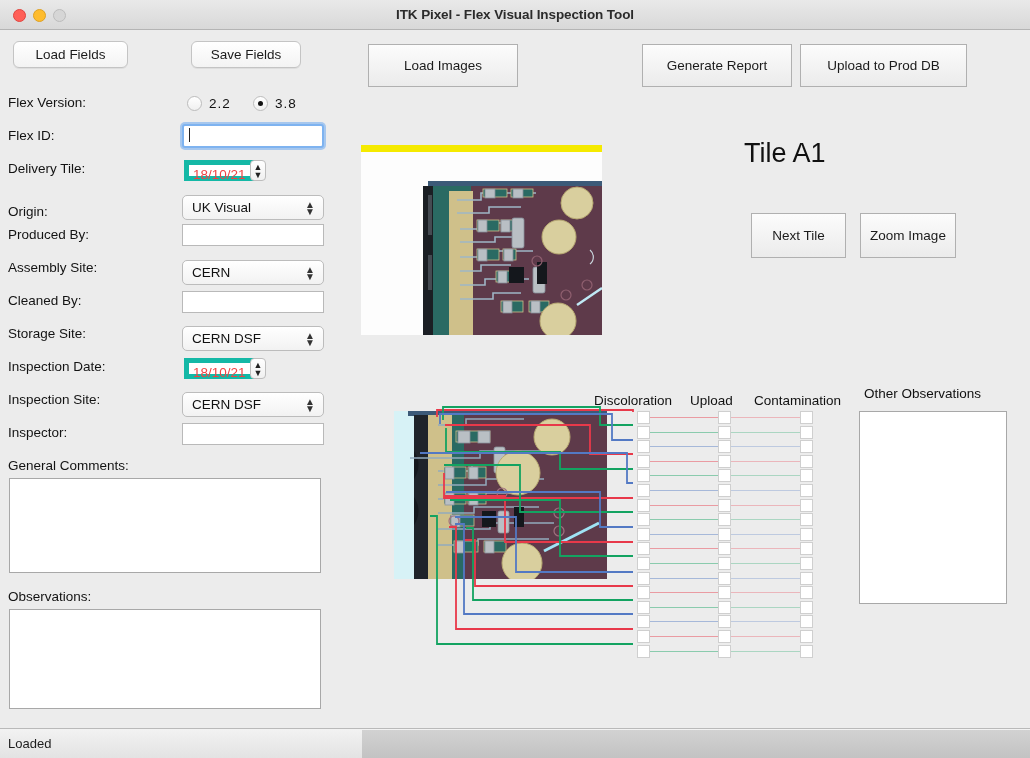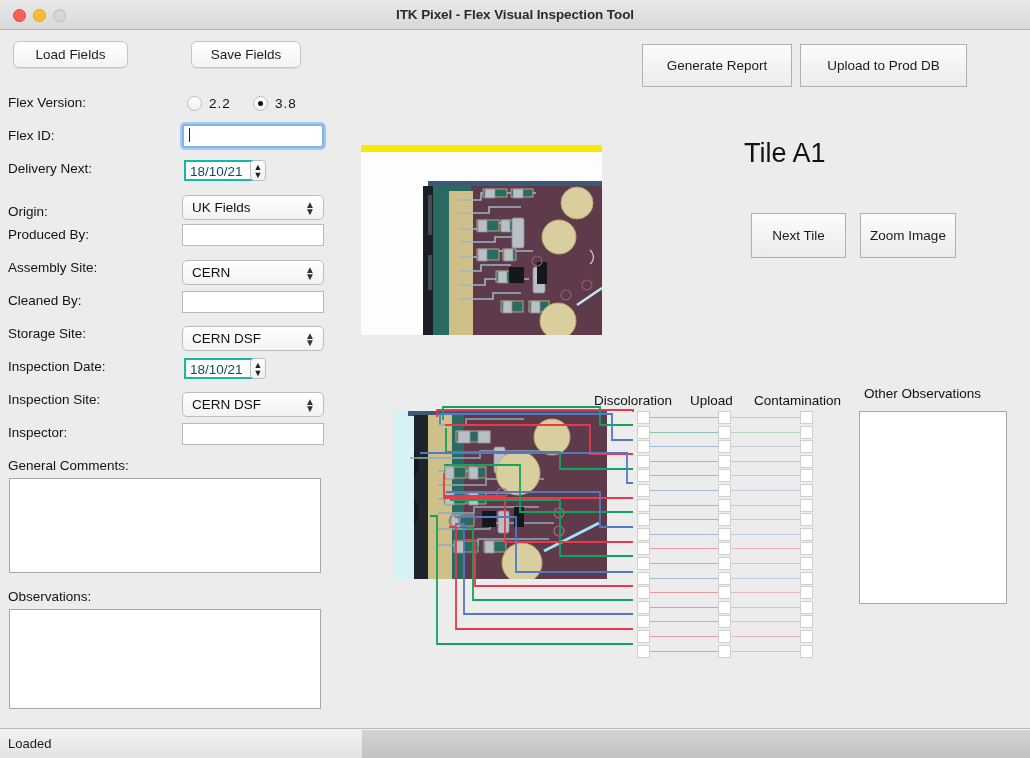--- a/index.html
+++ b/index.html
@@ -180,6 +180,7 @@
   <div class="rbutton" style="left:13px; top:41px; width:115px; height:27px; line-height:25px;">Load Fields</div>
   <div class="rbutton" style="left:191px; top:41px; width:110px; height:27px; line-height:25px;">Save Fields</div>
 
+  <div class="sqbutton" style="left:368px; top:44px; width:150px; height:43px; line-height:41px;">Load Images</div>
   <div class="sqbutton" style="left:800px; top:44px; width:167px; height:43px; line-height:41px;">Upload to Prod DB</div>
   <div class="sqbutton" style="left:642px; top:44px; width:150px; height:43px; line-height:41px;">Generate Report</div>
 

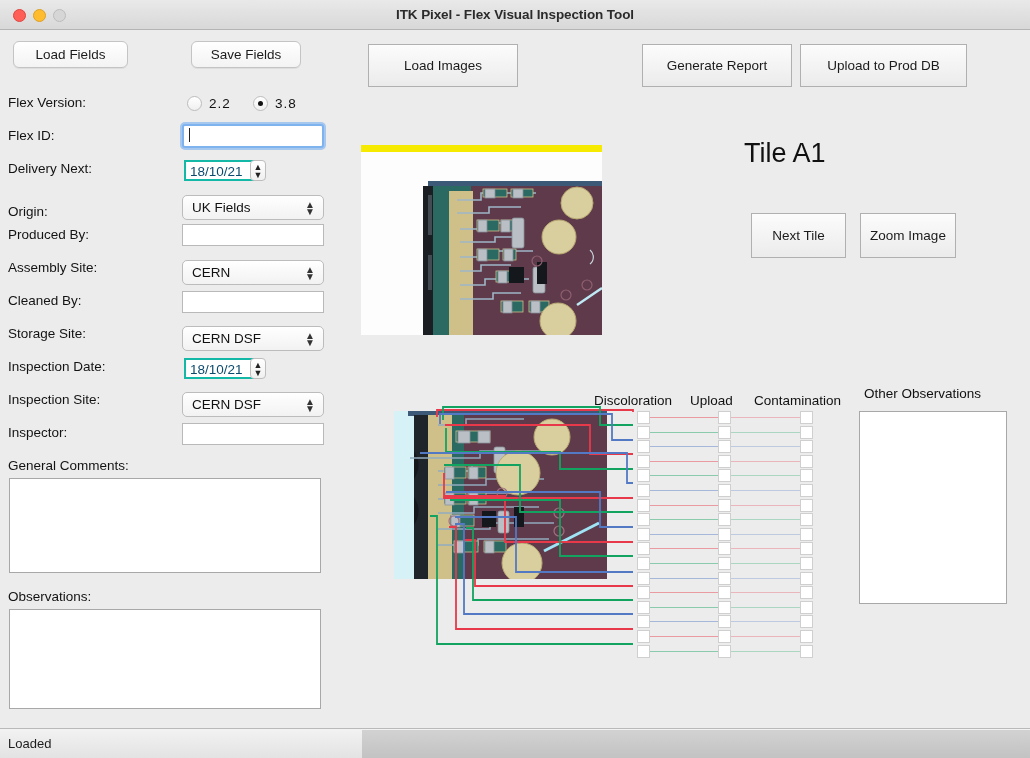--- a/index.html
+++ b/index.html
@@ -199,7 +199,7 @@
     <span class="caret"></span><span></span>
   </div>
 
-  <div class="flabel" style="left:8px; top:161px;">Delivery Next:</div>
+  <div class="flabel" style="left:8px; top:161px;">Delivery Tile:</div>
   <div class="spinbox" style="left:184px; top:160px; width:75px; height:22px;">
     <div class="sv" style="width:72px; height:21px;">18/10/21</div>
     <div class="stepper" style="left:66px;">

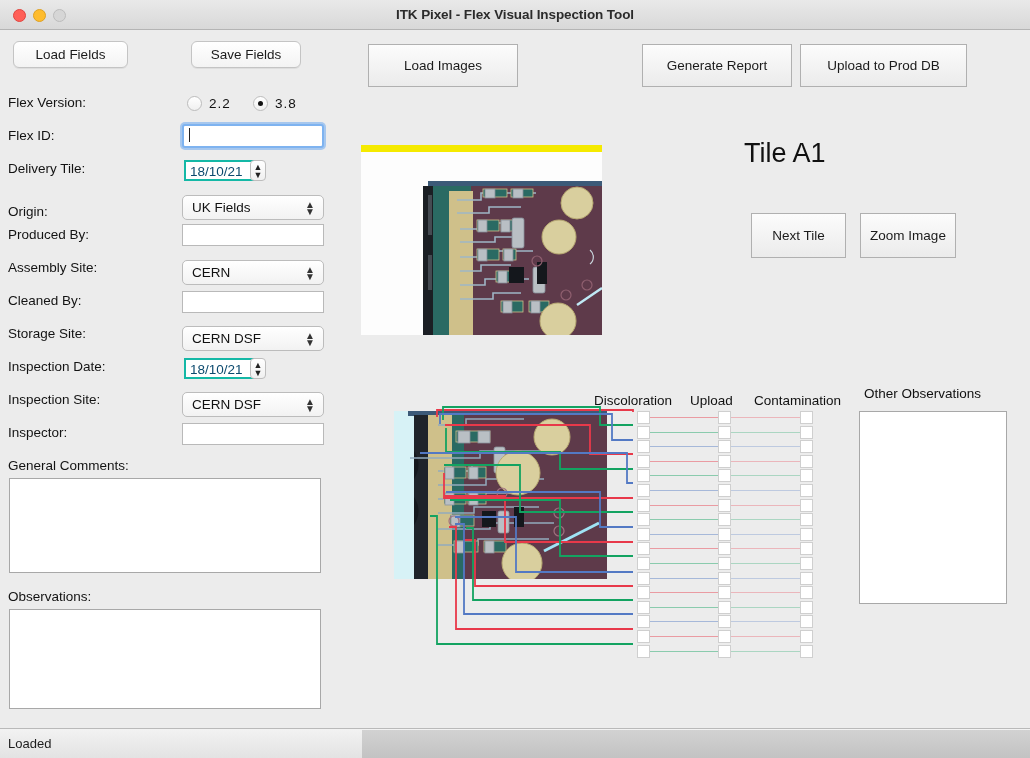--- a/index.html
+++ b/index.html
@@ -94,8 +94,8 @@
   .spinbox { position: absolute; }
   .spinbox .sv {
     position: absolute; left: 0; top: 0;
-    background: #fff; border: 2px solid #14b8a6;
-    font-size: 13.5px; color: #0c4a6e;
+    background: #fff; border: 5px solid #14b8a6;
+    font-size: 13.5px; color: #ef4444;
     padding: 0 4px; line-height: 19px;
   }
   .spinbox .stepper {

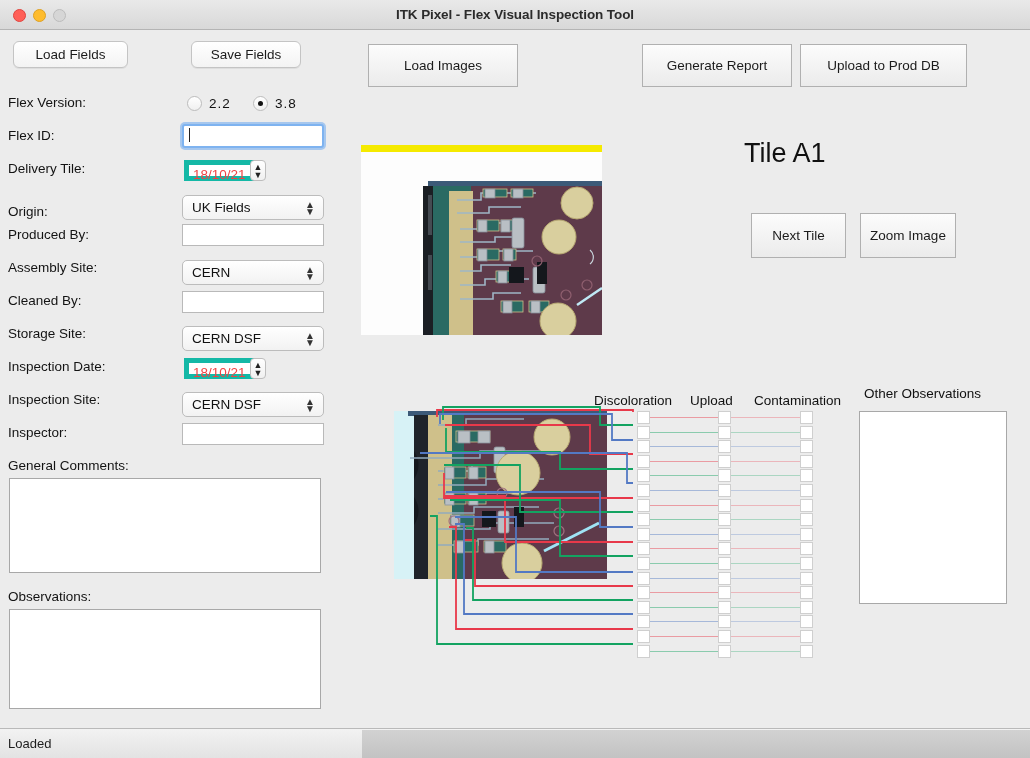--- a/index.html
+++ b/index.html
@@ -210,7 +210,7 @@
 
   <div class="flabel" style="left:8px; top:204px;">Origin:</div>
   <div class="combo" style="left:182px; top:195px; width:142px; height:25px; line-height:23px;">
-    <span>UK Fields</span>
+    <span>UK Visual</span>
     <span class="chev">
         <i>▲</i>
         <i>▼</i>

